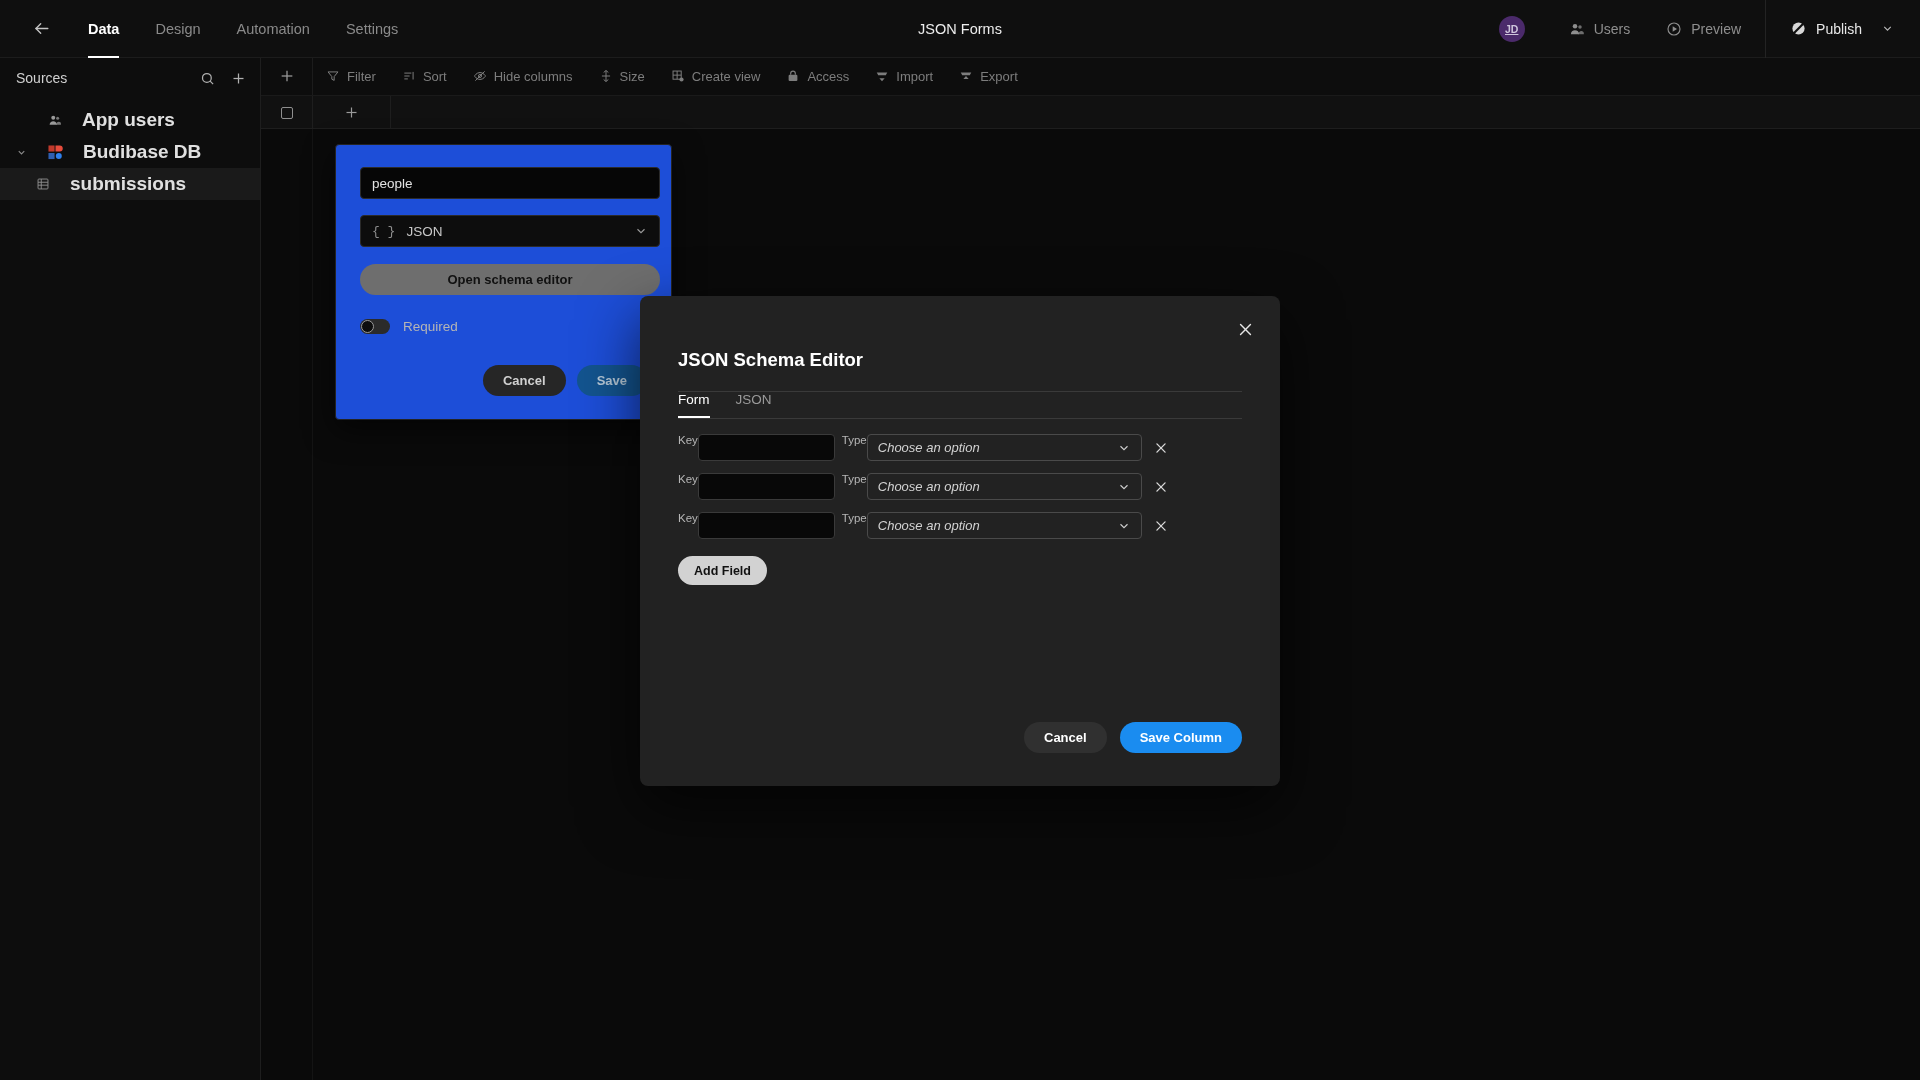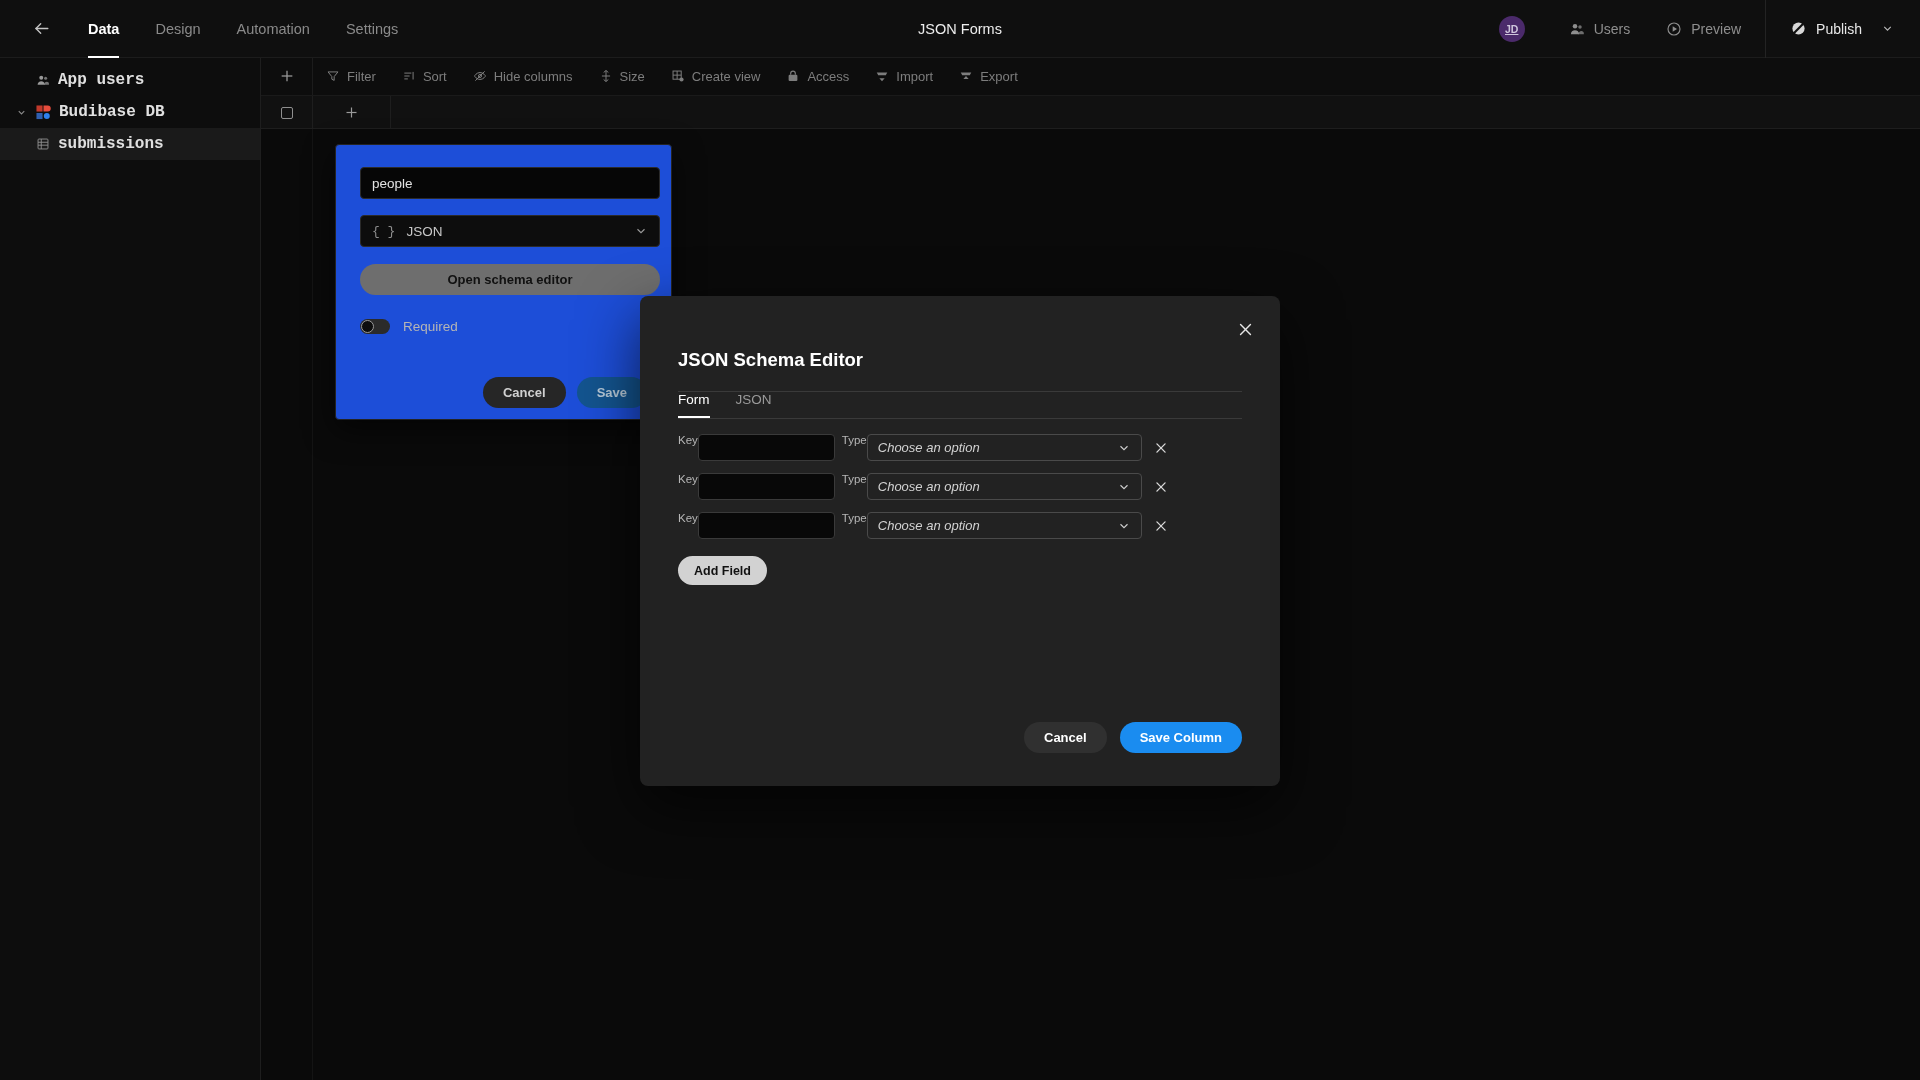--- a/index.html
+++ b/index.html
@@ -287,6 +287,23 @@
 </div>
 
 <div id="sidebar">
+  <div id="sources-head">
+    <div id="sources-title">Sources</div>
+    <div id="sources-actions">
+      <span class="side-icon">
+        <svg width="15" height="15" viewBox="0 0 24 24" fill="none" stroke="currentColor" stroke-width="2">
+            <circle cx="11" cy="11" r="7"></circle>
+            <line x1="16.2" y1="16.2" x2="21" y2="21"></line>
+          </svg>
+      </span>
+      <span class="side-icon">
+        <svg width="15" height="15" viewBox="0 0 24 24" fill="none" stroke="currentColor" stroke-width="2">
+            <line x1="12" y1="4" x2="12" y2="20"></line>
+            <line x1="4" y1="12" x2="20" y2="12"></line>
+          </svg>
+      </span>
+    </div>
+  </div>
 
   <div class="src-row" style="margin-top:6px">
     <span class="caret"></span>

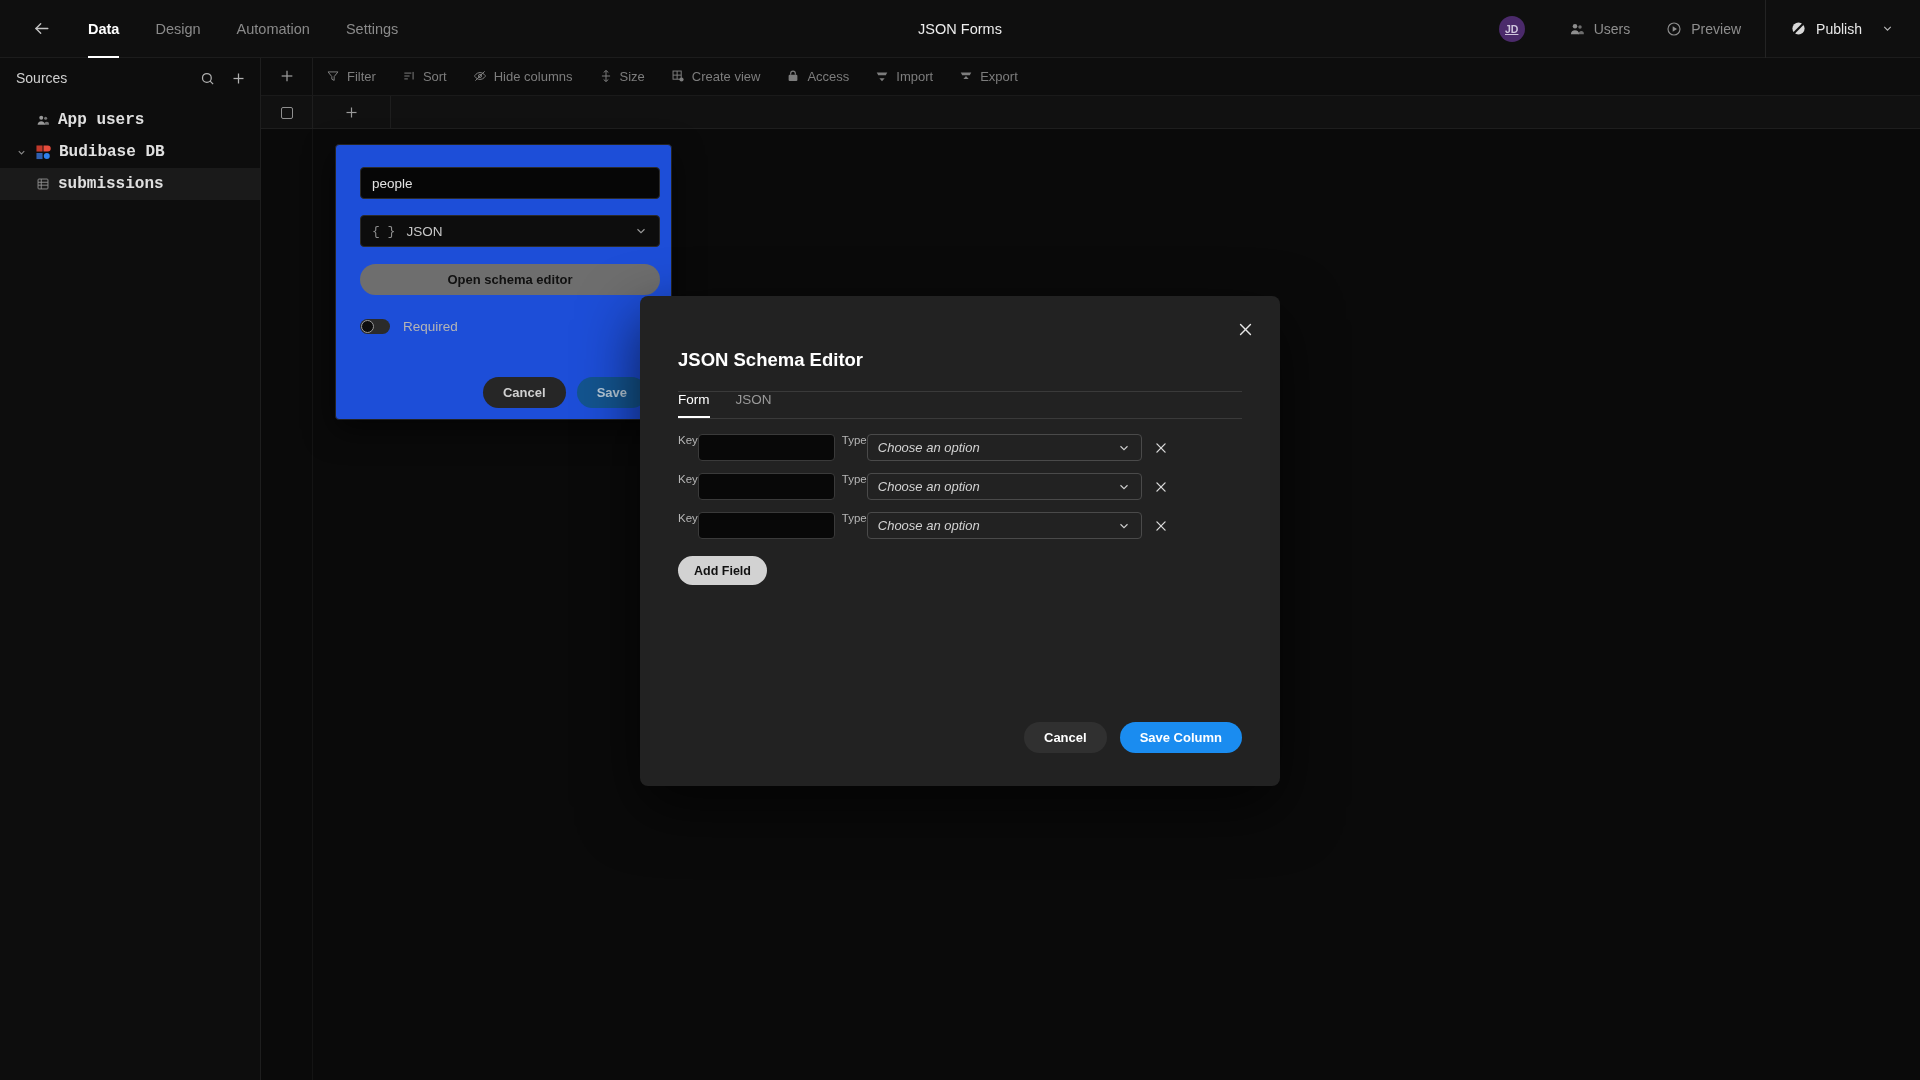--- a/index.html
+++ b/index.html
@@ -68,7 +68,7 @@
   .side-icon { color: #b0b0b0; cursor: pointer; display: flex; }
   .src-row {
     display: flex; align-items: center; height: 32px; padding-left: 16px;
-    font-size: 16px; color: #cfcfcf; cursor: pointer; gap: 8px; font-family: Liberation Mono, monospace;
+    font-size: 19px; color: #cfcfcf; cursor: pointer; gap: 20px;
   }
   .src-row.selected { background: #1a1a1a; }
   .src-row .caret { width: 12px; color: #8a8a8a; display: flex; align-items: center; }

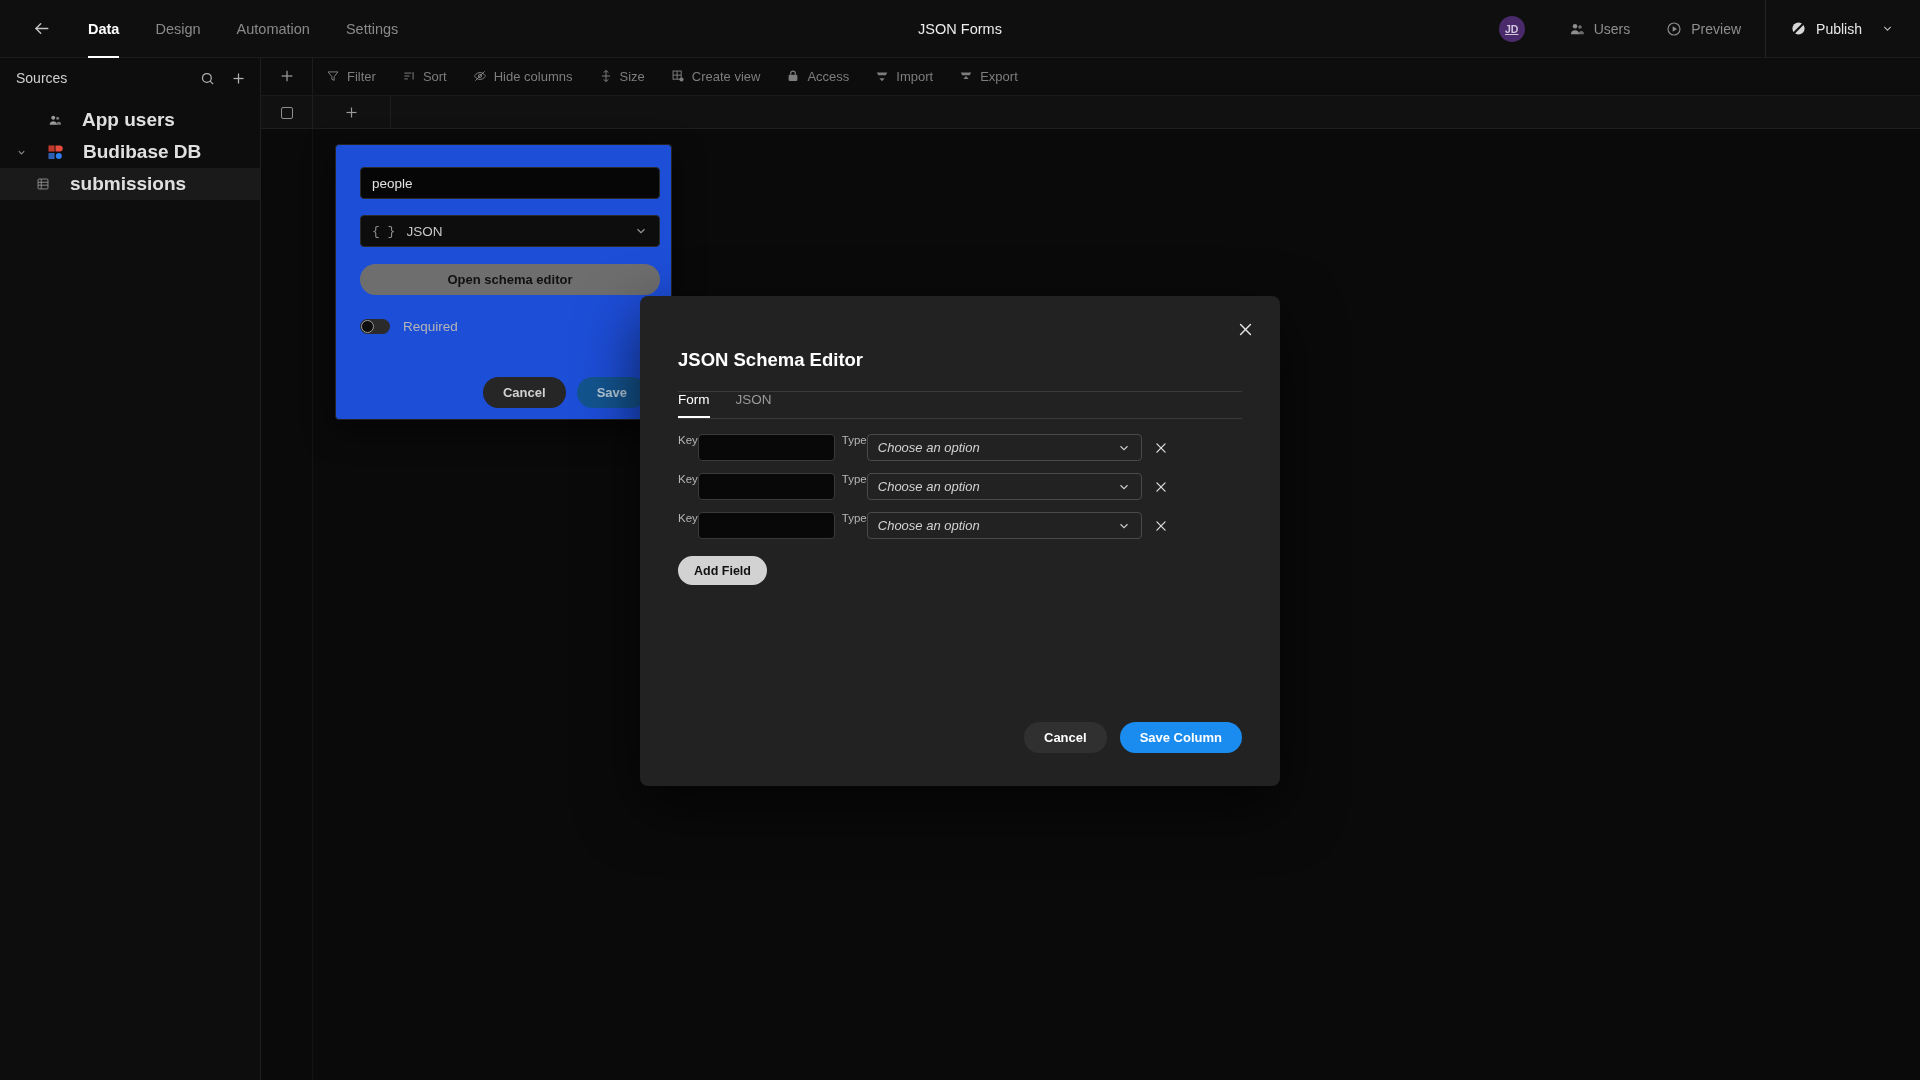--- a/index.html
+++ b/index.html
@@ -157,7 +157,6 @@
     border: none; border-radius: 16px; height: 31px; padding: 0 20px;
     font-size: 13px; font-weight: 700; cursor: pointer;
     font-family: "Liberation Sans", sans-serif;
-    margin-top: 12px;
   }
   .btn-ghost { background: #262626; color: #d0d0d0; }
   .btn-primary-dim { background: #13548f; color: #b7c9d8; }

